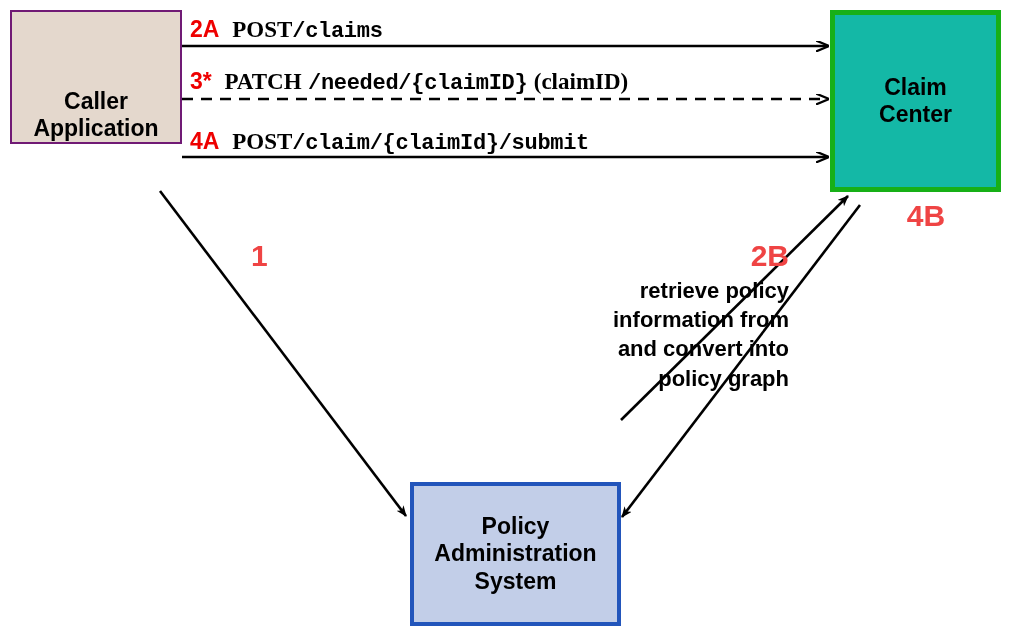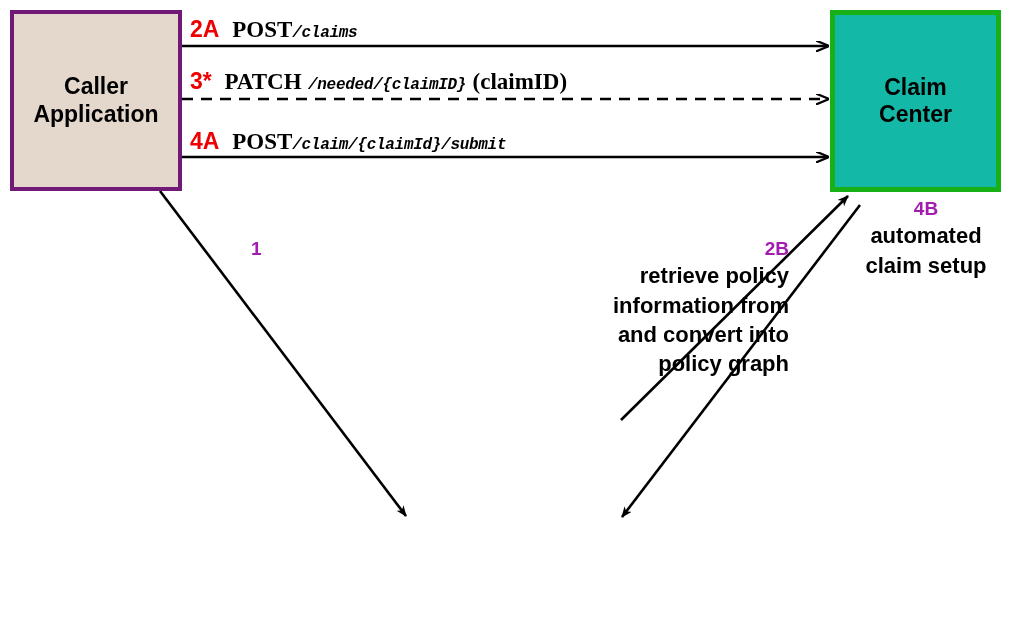--- a/index.html
+++ b/index.html
@@ -81,9 +81,8 @@
   .mono {
     font-family: "Liberation Mono", "DejaVu Sans Mono", monospace;
     font-weight: bold;
-    font-size: 16px;
+    font-size: 22px;
     letter-spacing: -0.3px;
-    font-style: italic;
   }
   .sans { font-family: Liberation Serif, serif; font-weight: bold; }
 

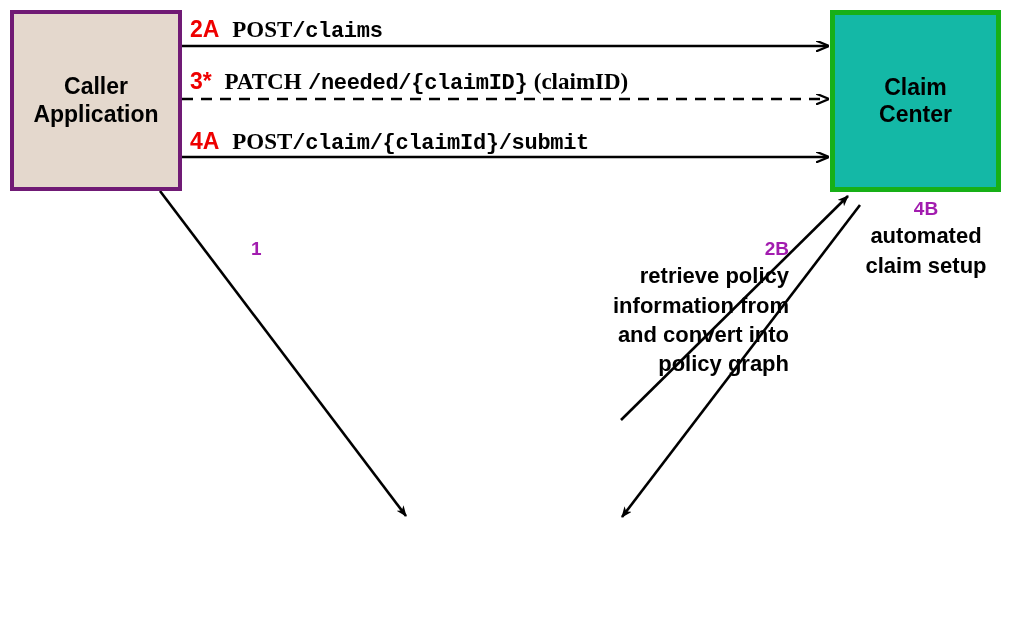--- a/index.html
+++ b/index.html
@@ -42,10 +42,11 @@
     left: 10px;
     top: 10px;
     width: 172px;
-    height: 181px;
+    height: 134px;
     background: #E4D8CD;
-    border: 4px solid #701a75;
+    border: 2px solid #701a75;
     font-size: 23px;
+    align-items: flex-end;
   }
   #node-claimcenter {
     left: 830px;

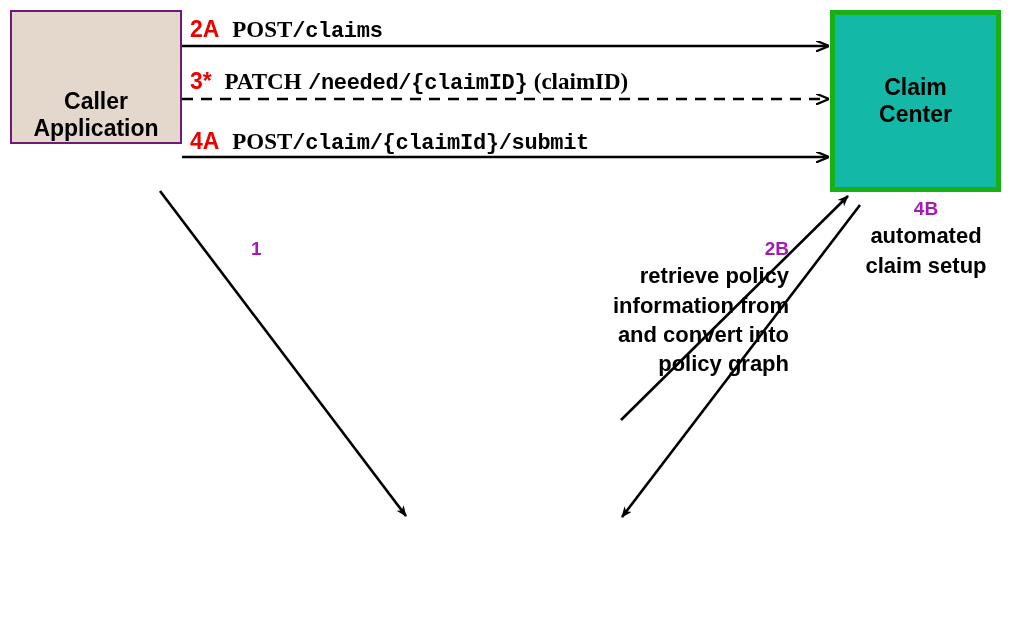--- a/index.html
+++ b/index.html
@@ -100,9 +100,9 @@
   }
   .note .step {
     display: block;
-    color: #a21caf;
+    color: #ef4444;
     font-weight: bold;
-    font-size: 19px;
+    font-size: 30px;
   }
   #note-1 {
     left: 251px;

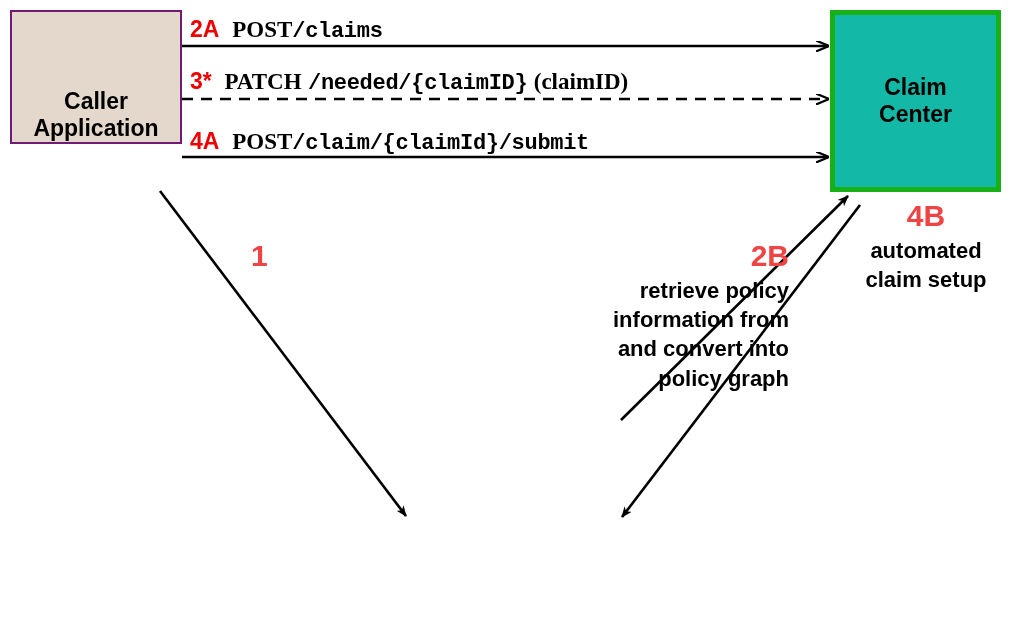--- a/index.html
+++ b/index.html
@@ -188,7 +188,6 @@
 
   <div class="note" id="note-4b">
     <span class="step">4B</span>
-    <span>automated claim setup</span>
   </div>
 
 </div>

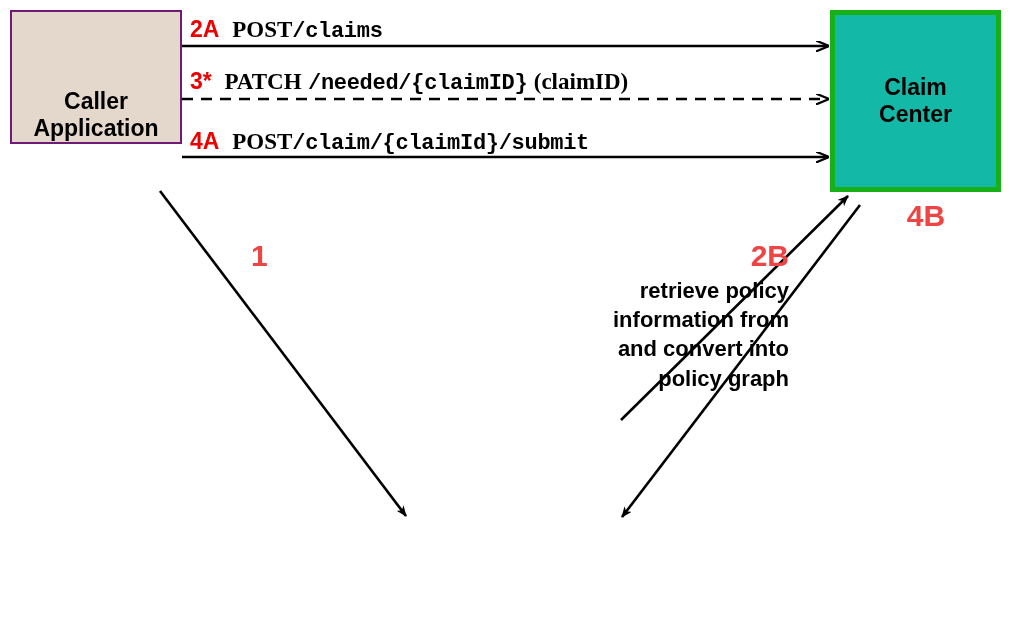--- a/index.html
+++ b/index.html
@@ -164,6 +164,11 @@
 Center</span>
   </div>
 
+  <div class="node" id="node-policy">
+    <span class="node-label">Policy
+Administration
+System</span>
+  </div>
 
   <div class="edge-label" id="label-2a">
     <span class="step">2A</span><span>&nbsp;&nbsp;</span><span class="sans">POST</span><span class="mono">/claims</span>

